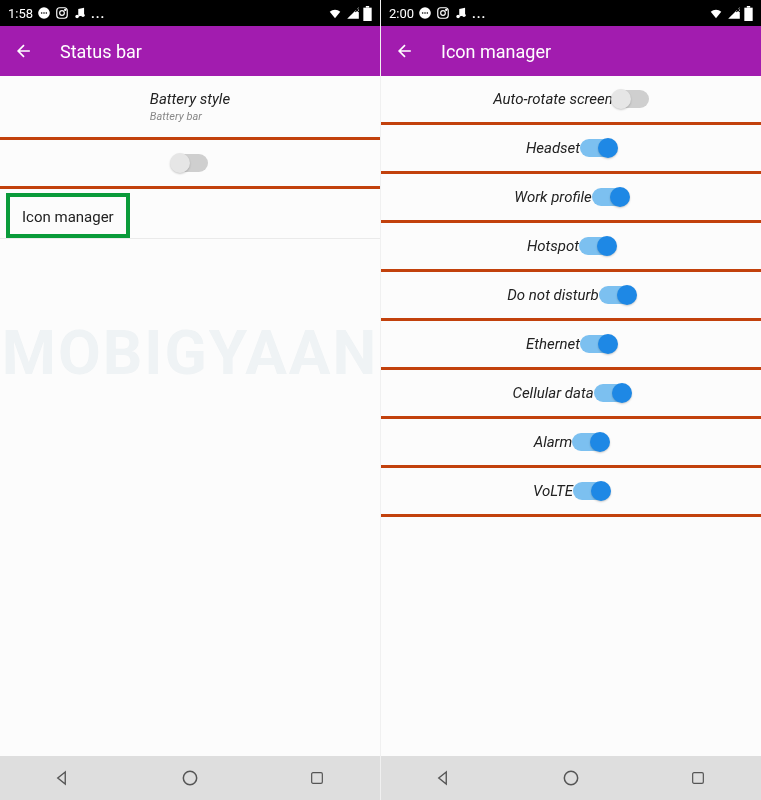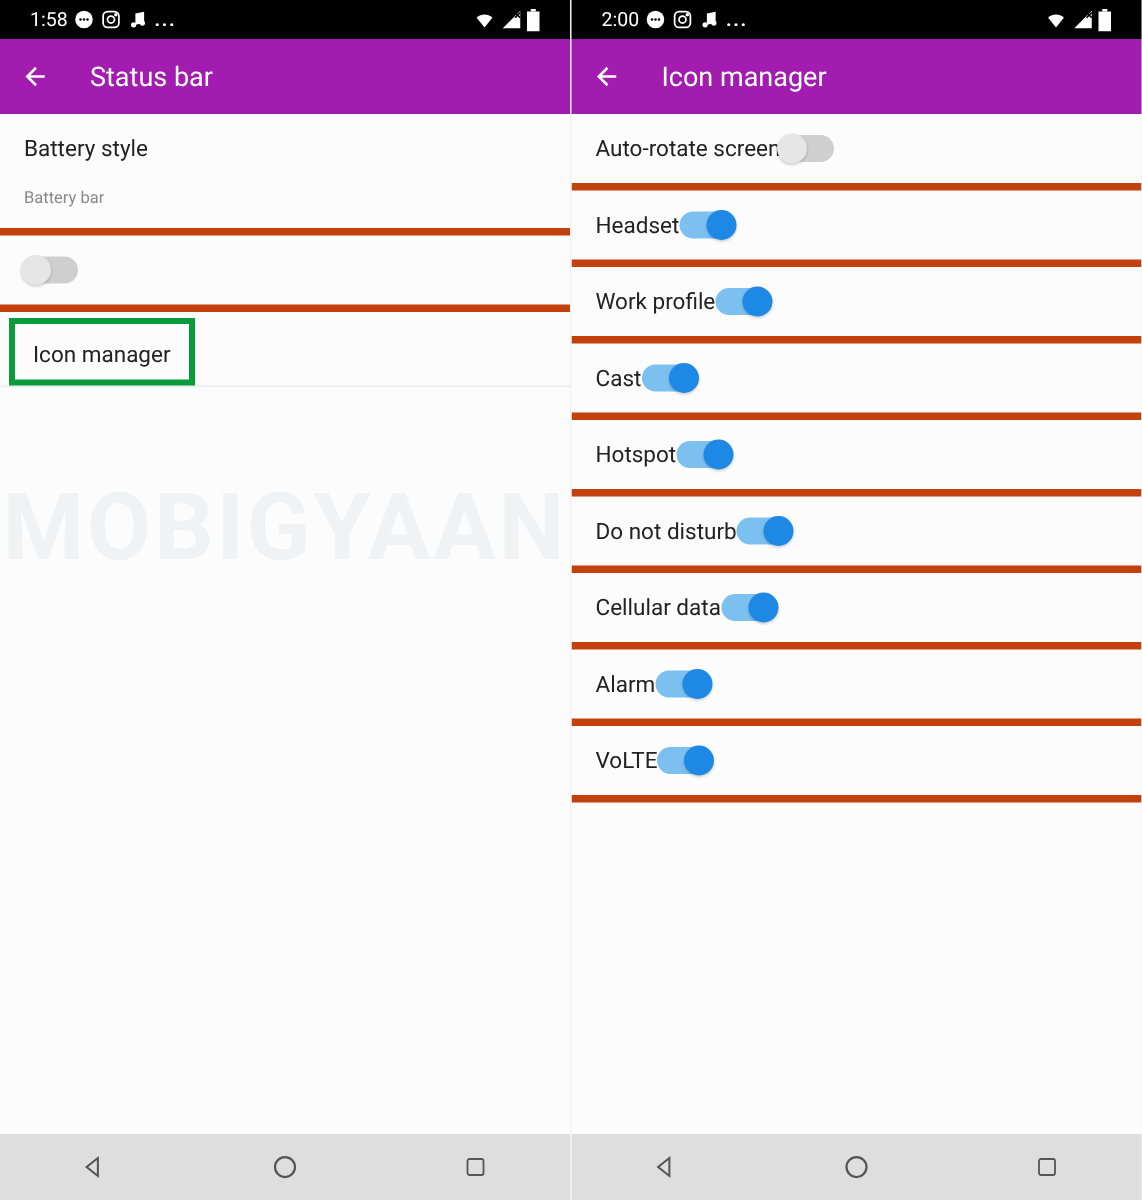--- a/index.html
+++ b/index.html
@@ -5,7 +5,7 @@
   * { margin: 0; padding: 0; box-sizing: border-box; font-family: Roboto, -apple-system, Arial, sans-serif; }
   body { background: #f0f0f0; width: 761px; height: 800px; display: flex; gap: 1px; position: relative; }
   .phone { flex: 1; background: #fcfcfc; display: flex; flex-direction: column; height: 100%; position: relative; }
-  .status-bar { height: 26px; background: #000; color: #fff; display: flex; align-items: center; justify-content: space-between; padding: 0 20px; font-size: 13px; }
+  .status-bar { height: 26px; background: #000; color: #fff; display: flex; align-items: center; justify-content: space-between; padding: 0 8px; font-size: 13px; }
   .status-left { display: flex; align-items: center; gap: 4px; }
   .status-right { display: flex; align-items: center; gap: 3px; }
   .status-icon { display: inline-flex; align-items: center; }

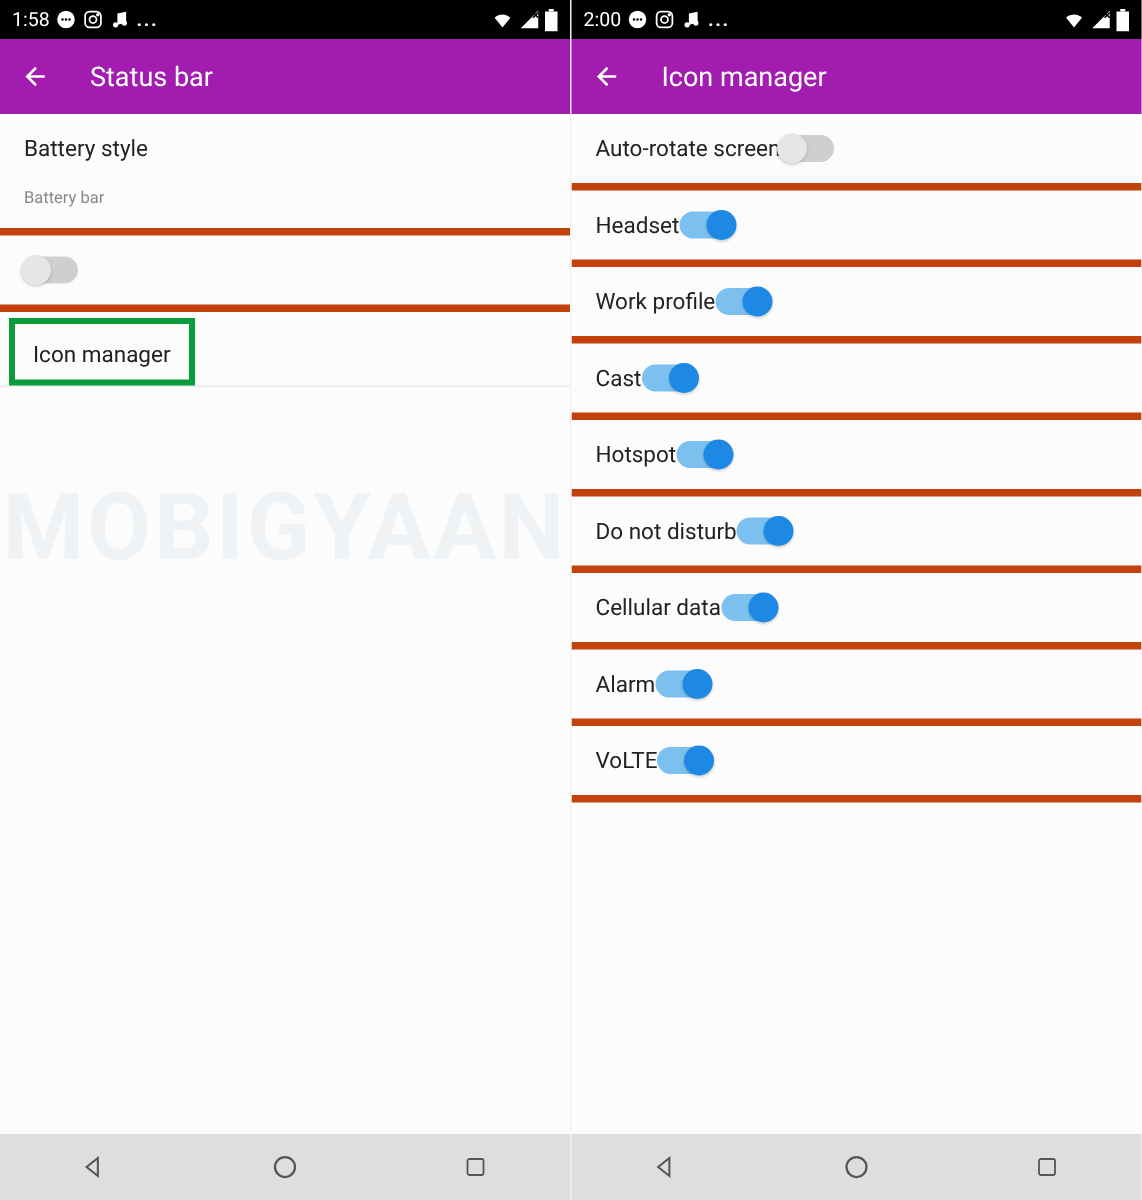--- a/index.html
+++ b/index.html
@@ -13,7 +13,7 @@
   .back-arrow { width: 20px; height: 20px; cursor: pointer; }
   .app-title { font-size: 18px; font-weight: 400; }
   .content { flex: 1; background: #fcfcfc; overflow: hidden; }
-  .row { padding: 14px 16px; border-bottom: 5px solid #c2410c; display: flex; align-items: center; justify-content: flex-start; }
+  .row { padding: 14px 16px; border-bottom: 3px solid #c2410c; display: flex; align-items: center; justify-content: center; font-style: italic; }
   .row-main { font-size: 15px; color: #222; }
   .row-sub { font-size: 11px; color: #888; margin-top: 17px; }
   .row-text { display: flex; flex-direction: column; }

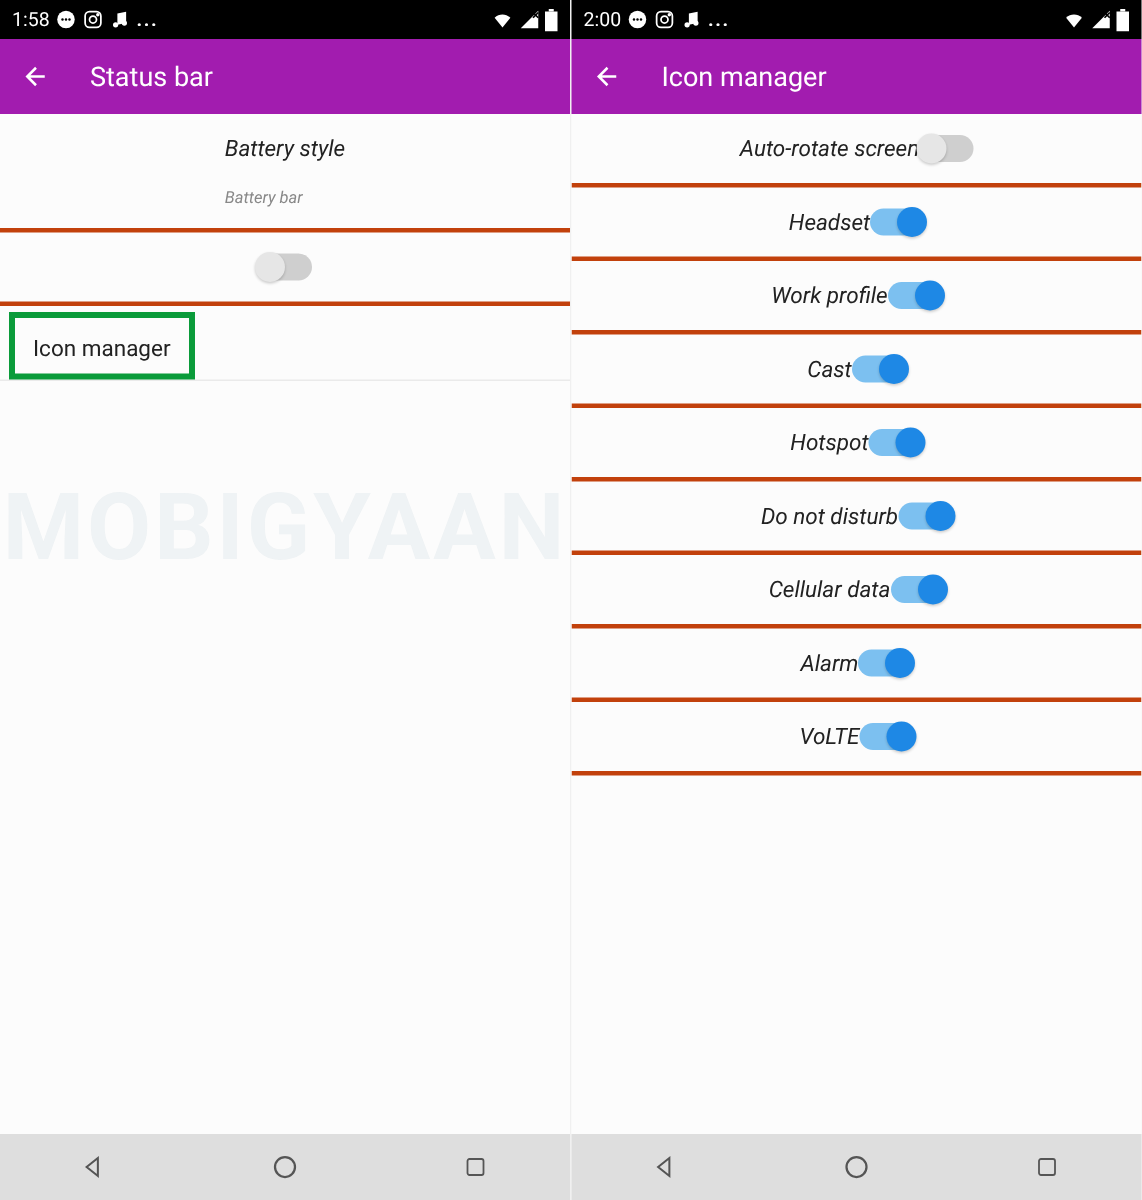--- a/index.html
+++ b/index.html
@@ -15,7 +15,7 @@
   .content { flex: 1; background: #fcfcfc; overflow: hidden; }
   .row { padding: 14px 16px; border-bottom: 3px solid #c2410c; display: flex; align-items: center; justify-content: center; font-style: italic; }
   .row-main { font-size: 15px; color: #222; }
-  .row-sub { font-size: 11px; color: #888; margin-top: 17px; }
+  .row-sub { font-size: 11px; color: #888; margin-top: 2px; }
   .row-text { display: flex; flex-direction: column; }
   .toggle { width: 36px; height: 18px; border-radius: 10px; position: relative; }
   .toggle .knob { width: 20px; height: 20px; border-radius: 50%; position: absolute; top: -1px; }

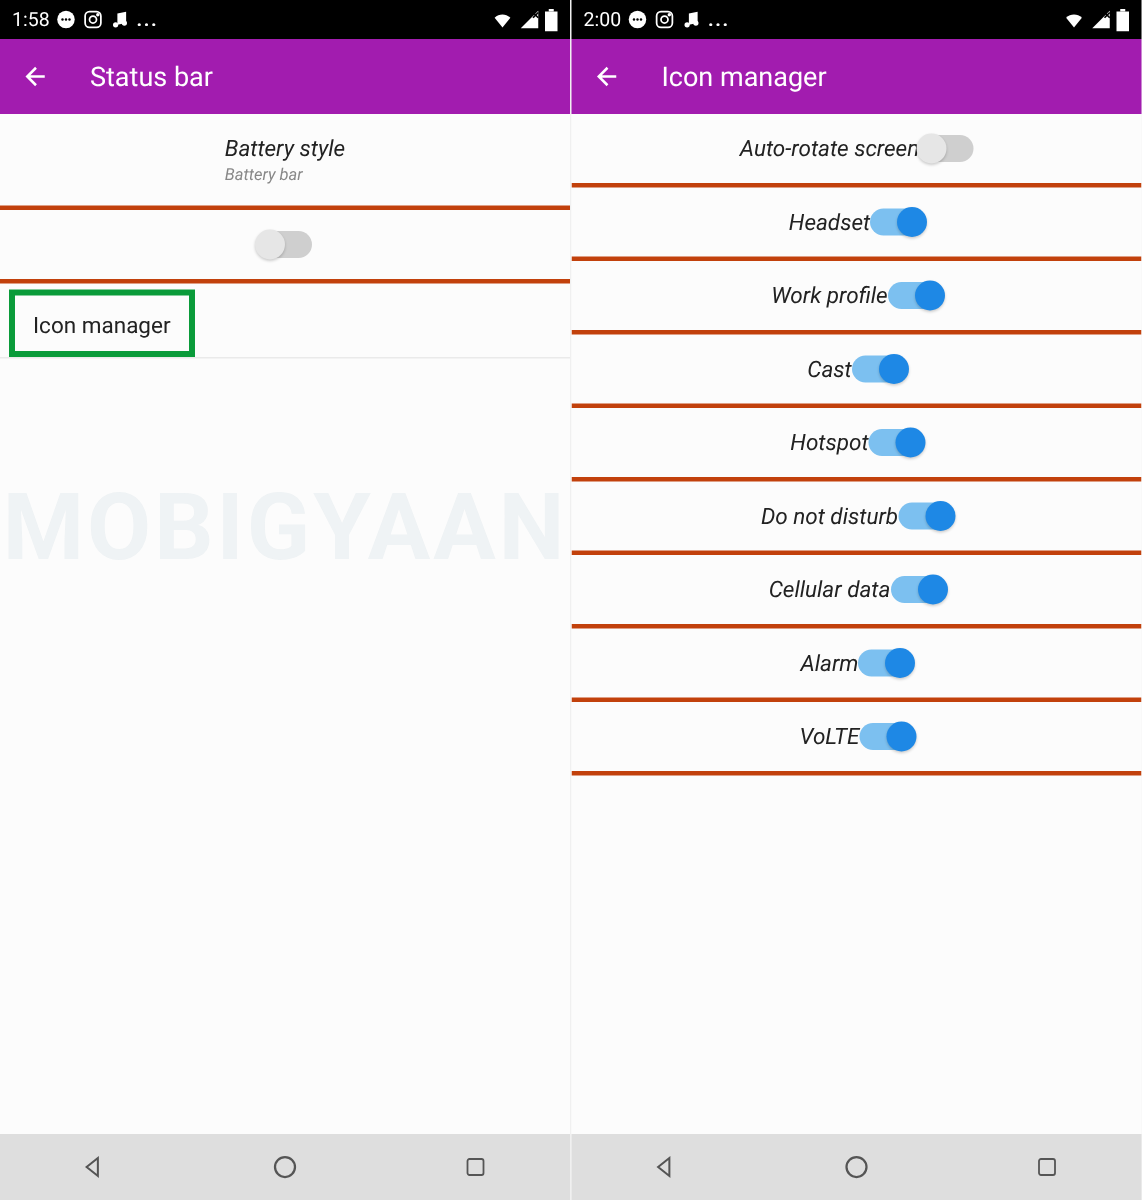--- a/index.html
+++ b/index.html
@@ -199,12 +199,6 @@
         </span>
       </div>
       <div class="row">
-        <span class="row-main">Cast</span>
-        <span class="toggle on">
-          <span class="knob"></span>
-        </span>
-      </div>
-      <div class="row">
         <span class="row-main">Hotspot</span>
         <span class="toggle on">
           <span class="knob"></span>

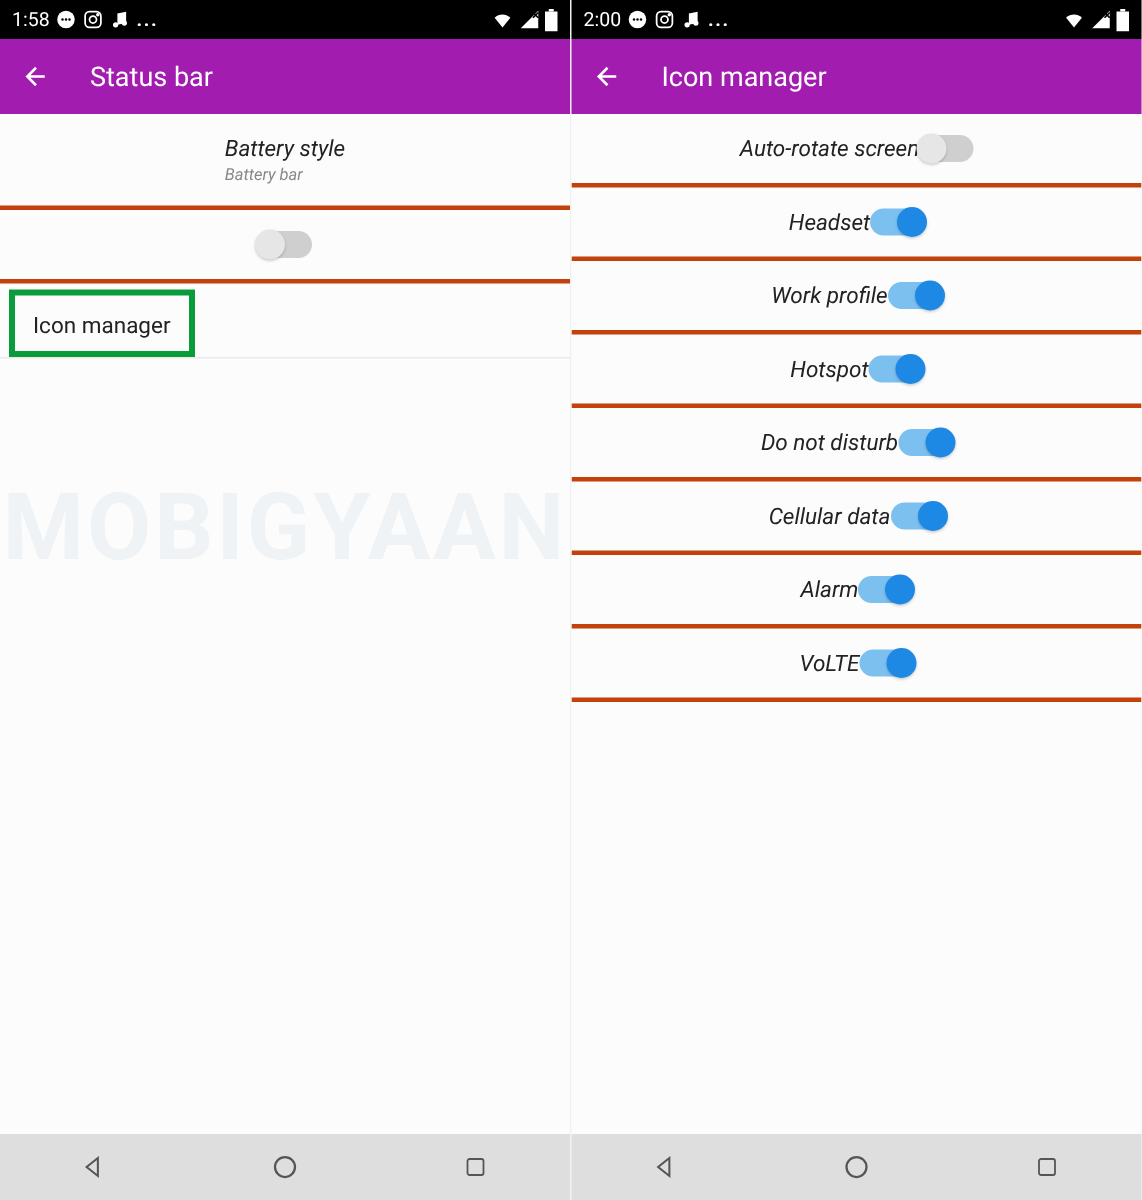--- a/index.html
+++ b/index.html
@@ -211,6 +211,12 @@
         </span>
       </div>
       <div class="row">
+        <span class="row-main">Ethernet</span>
+        <span class="toggle on">
+          <span class="knob"></span>
+        </span>
+      </div>
+      <div class="row">
         <span class="row-main">Cellular data</span>
         <span class="toggle on">
           <span class="knob"></span>

